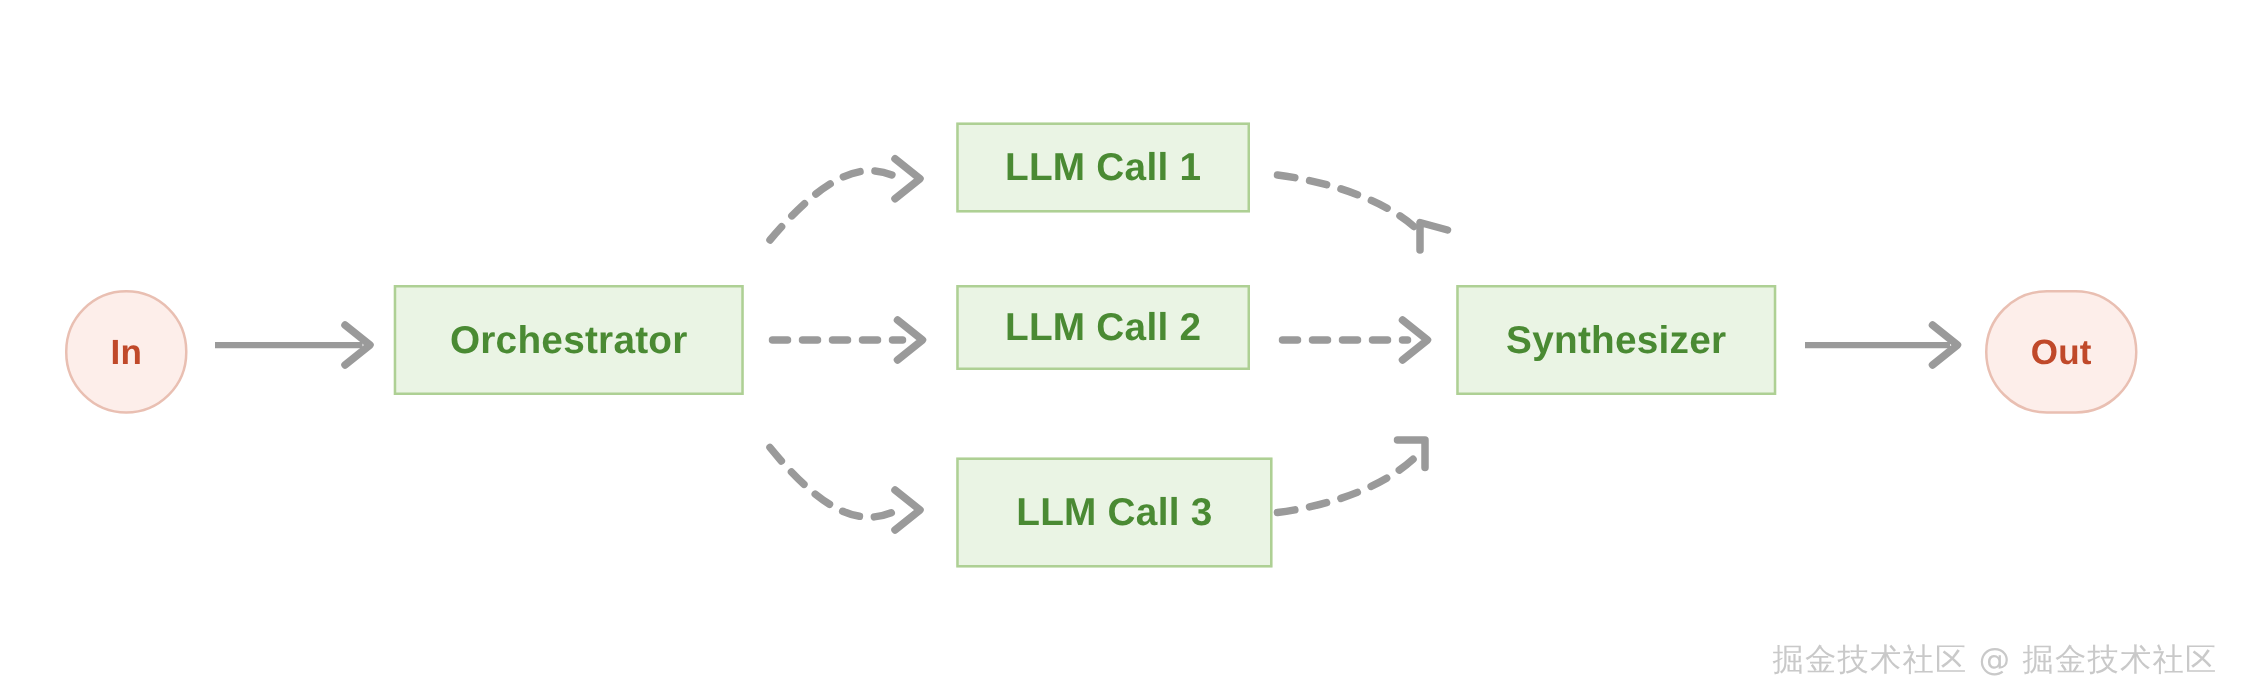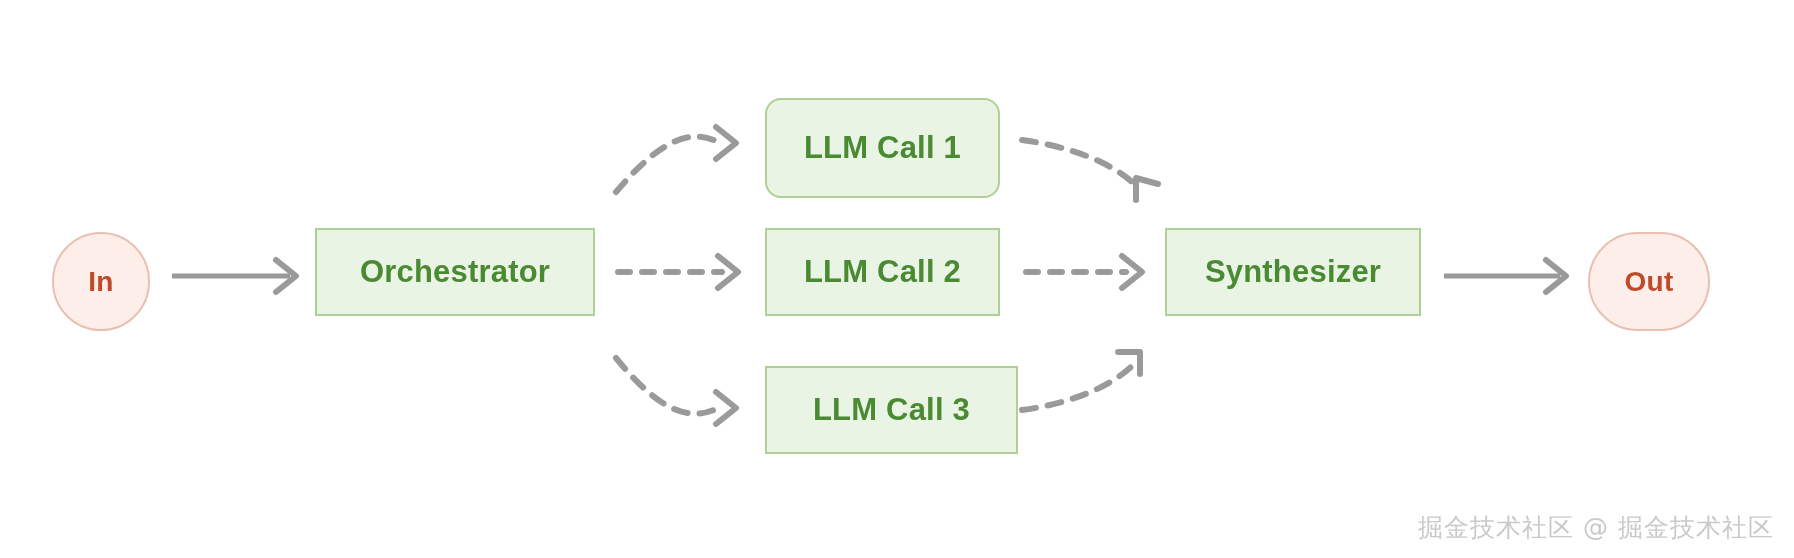--- a/index.html
+++ b/index.html
@@ -53,7 +53,7 @@
   
   #node-in          { left: 52px;   top: 232px; width: 98px;  height: 99px; }
   #node-orchestrator{ left: 315px;  top: 228px; width: 280px; height: 88px; }
-  #node-llm-1       { left: 765px;  top: 98px;  width: 235px; height: 100px; border-radius: 16px; }
+  #node-llm-1       { left: 765px;  top: 98px;  width: 235px; height: 72px; }
   #node-llm-2       { left: 765px;  top: 228px; width: 235px; height: 88px; }
   #node-llm-3       { left: 765px;  top: 366px; width: 253px; height: 88px; }
   #node-synthesizer { left: 1165px; top: 228px; width: 256px; height: 88px; }

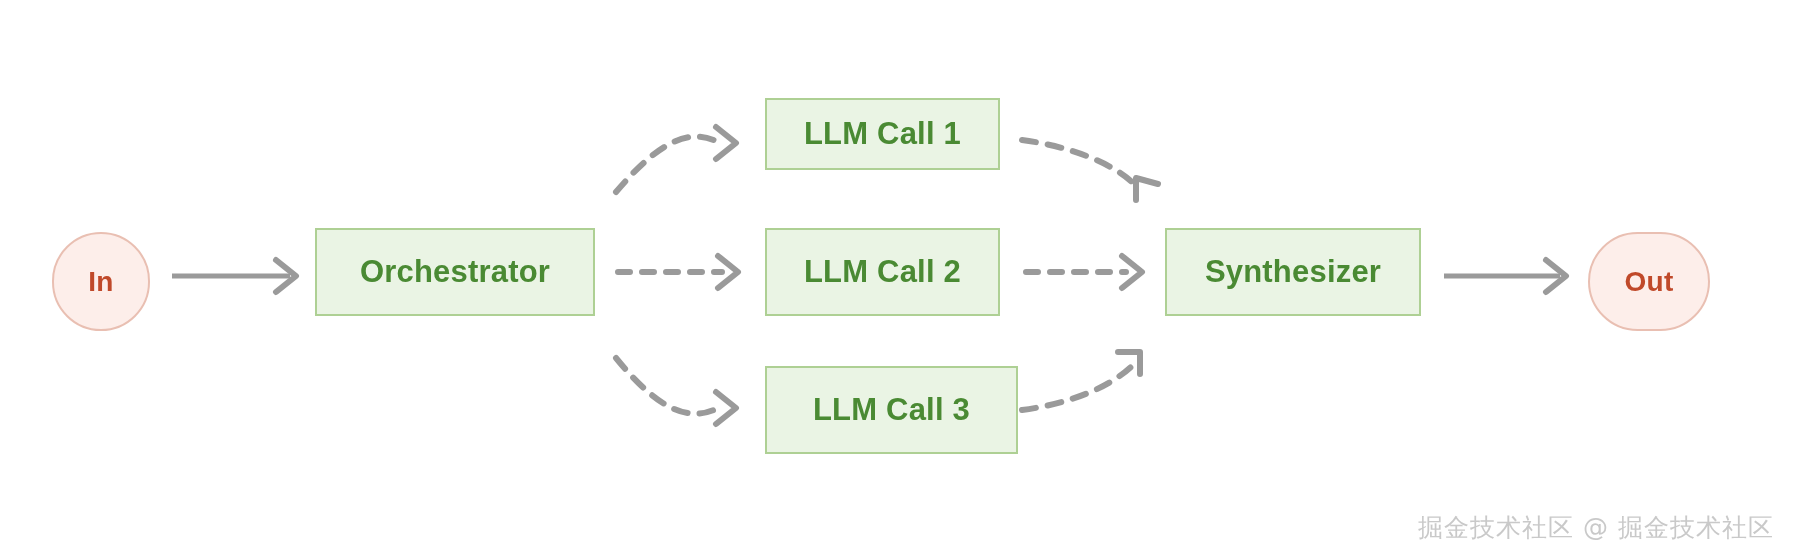--- a/index.html
+++ b/index.html
@@ -54,7 +54,7 @@
   #node-in          { left: 52px;   top: 232px; width: 98px;  height: 99px; }
   #node-orchestrator{ left: 315px;  top: 228px; width: 280px; height: 88px; }
   #node-llm-1       { left: 765px;  top: 98px;  width: 235px; height: 72px; }
-  #node-llm-2       { left: 765px;  top: 228px; width: 235px; height: 88px; }
+  #node-llm-2       { left: 765px;  top: 228px; width: 235px; height: 68px; }
   #node-llm-3       { left: 765px;  top: 366px; width: 253px; height: 88px; }
   #node-synthesizer { left: 1165px; top: 228px; width: 256px; height: 88px; }
   #node-out         { left: 1588px; top: 232px; width: 122px; height: 99px; }

